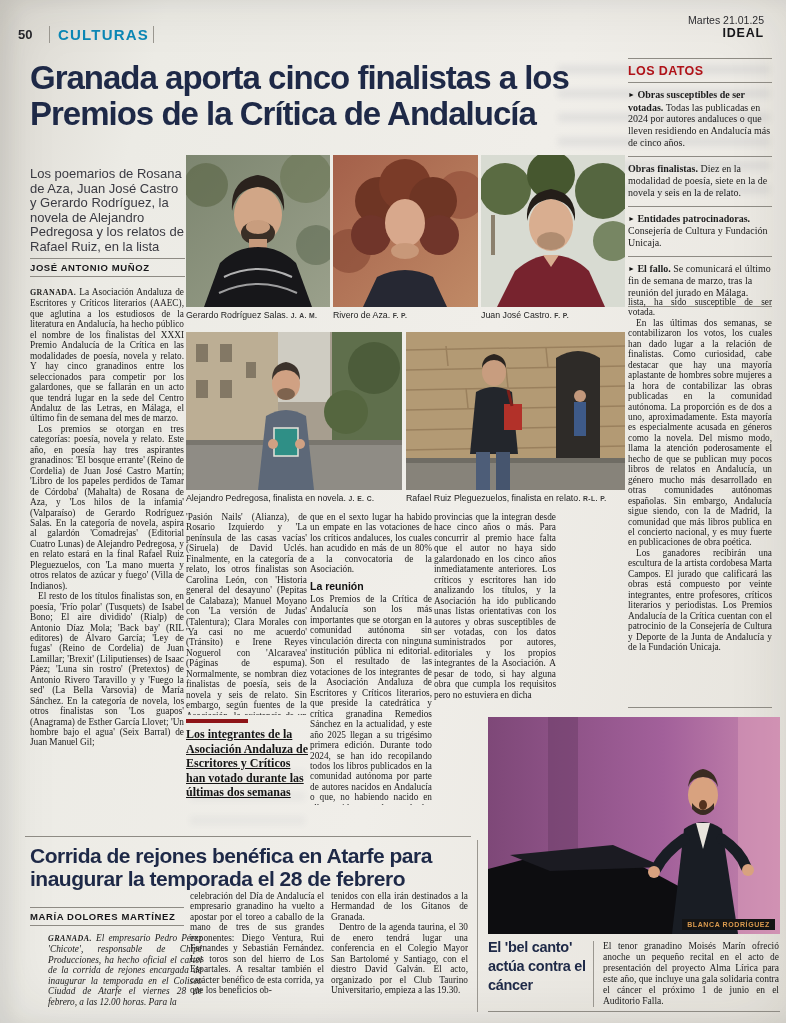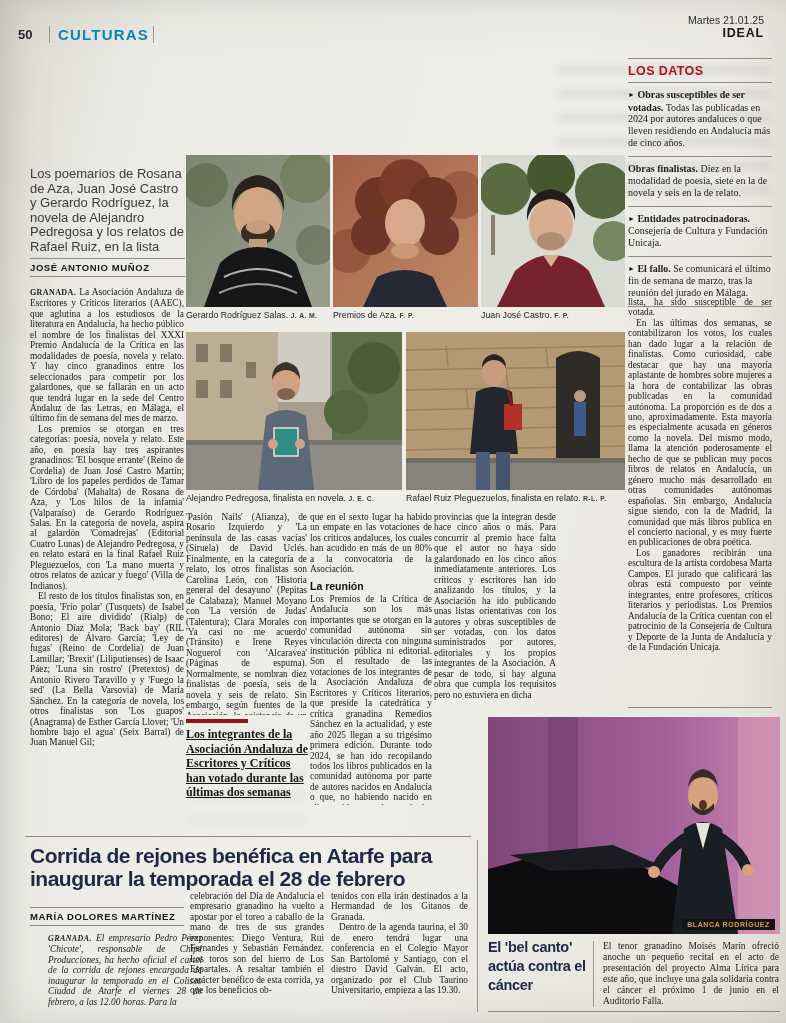--- a/index.html
+++ b/index.html
@@ -82,6 +82,7 @@
   <div class="abs hdr-date">Martes 21.01.25</div>
   <div class="abs hdr-masthead">IDEAL</div>
 
+  <h1 class="abs headline" style="margin:0;">Granada aporta cinco finalistas a los Premios de la Crítica de Andalucía</h1>
 
   <div class="abs standfirst">Los poemarios de Rosana de Aza, Juan José Castro y Gerardo Rodríguez, la novela de Alejandro Pedregosa y los relatos de Rafael Ruiz, en la lista</div>
 

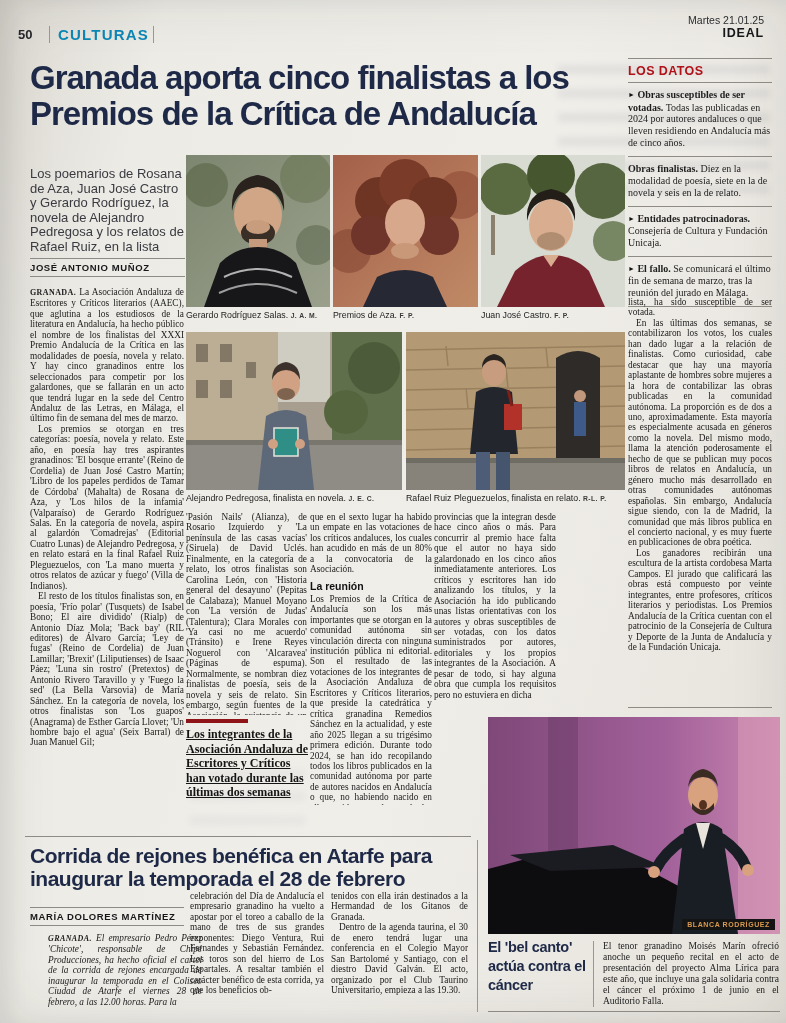--- a/index.html
+++ b/index.html
@@ -159,7 +159,7 @@
     <span class="credit">J. A. M.</span>
   </div>
   <div class="abs cap" style="left:333px;top:310px;width:145px;">
-    <span>Premios de Aza.</span>
+    <span>Rivero de Aza.</span>
     <span class="credit">F. P.</span>
   </div>
   <div class="abs cap" style="left:481px;top:310px;width:144px;">

